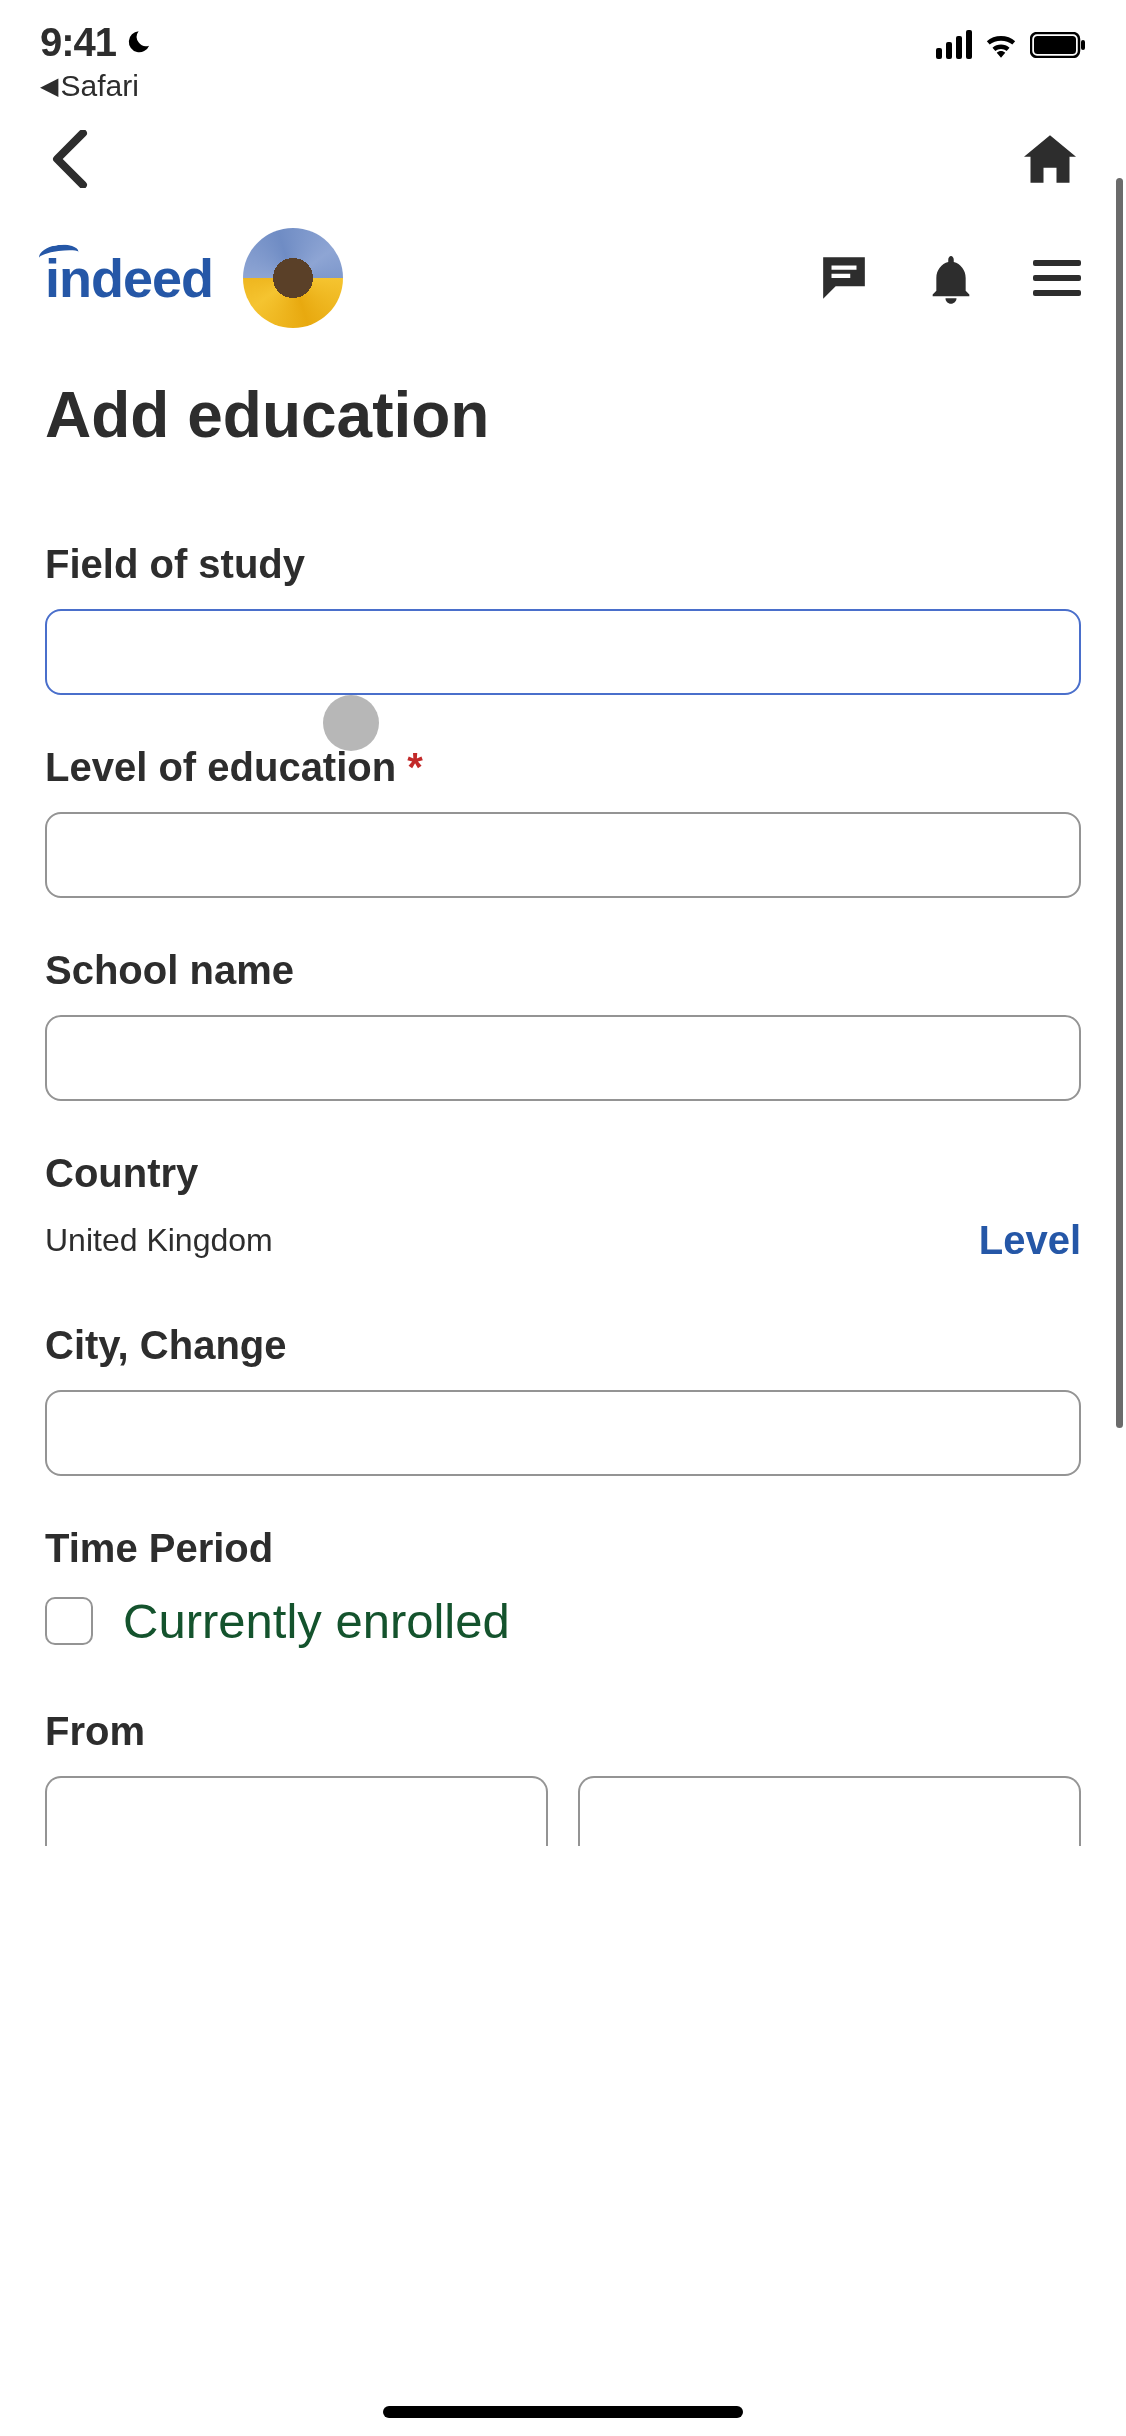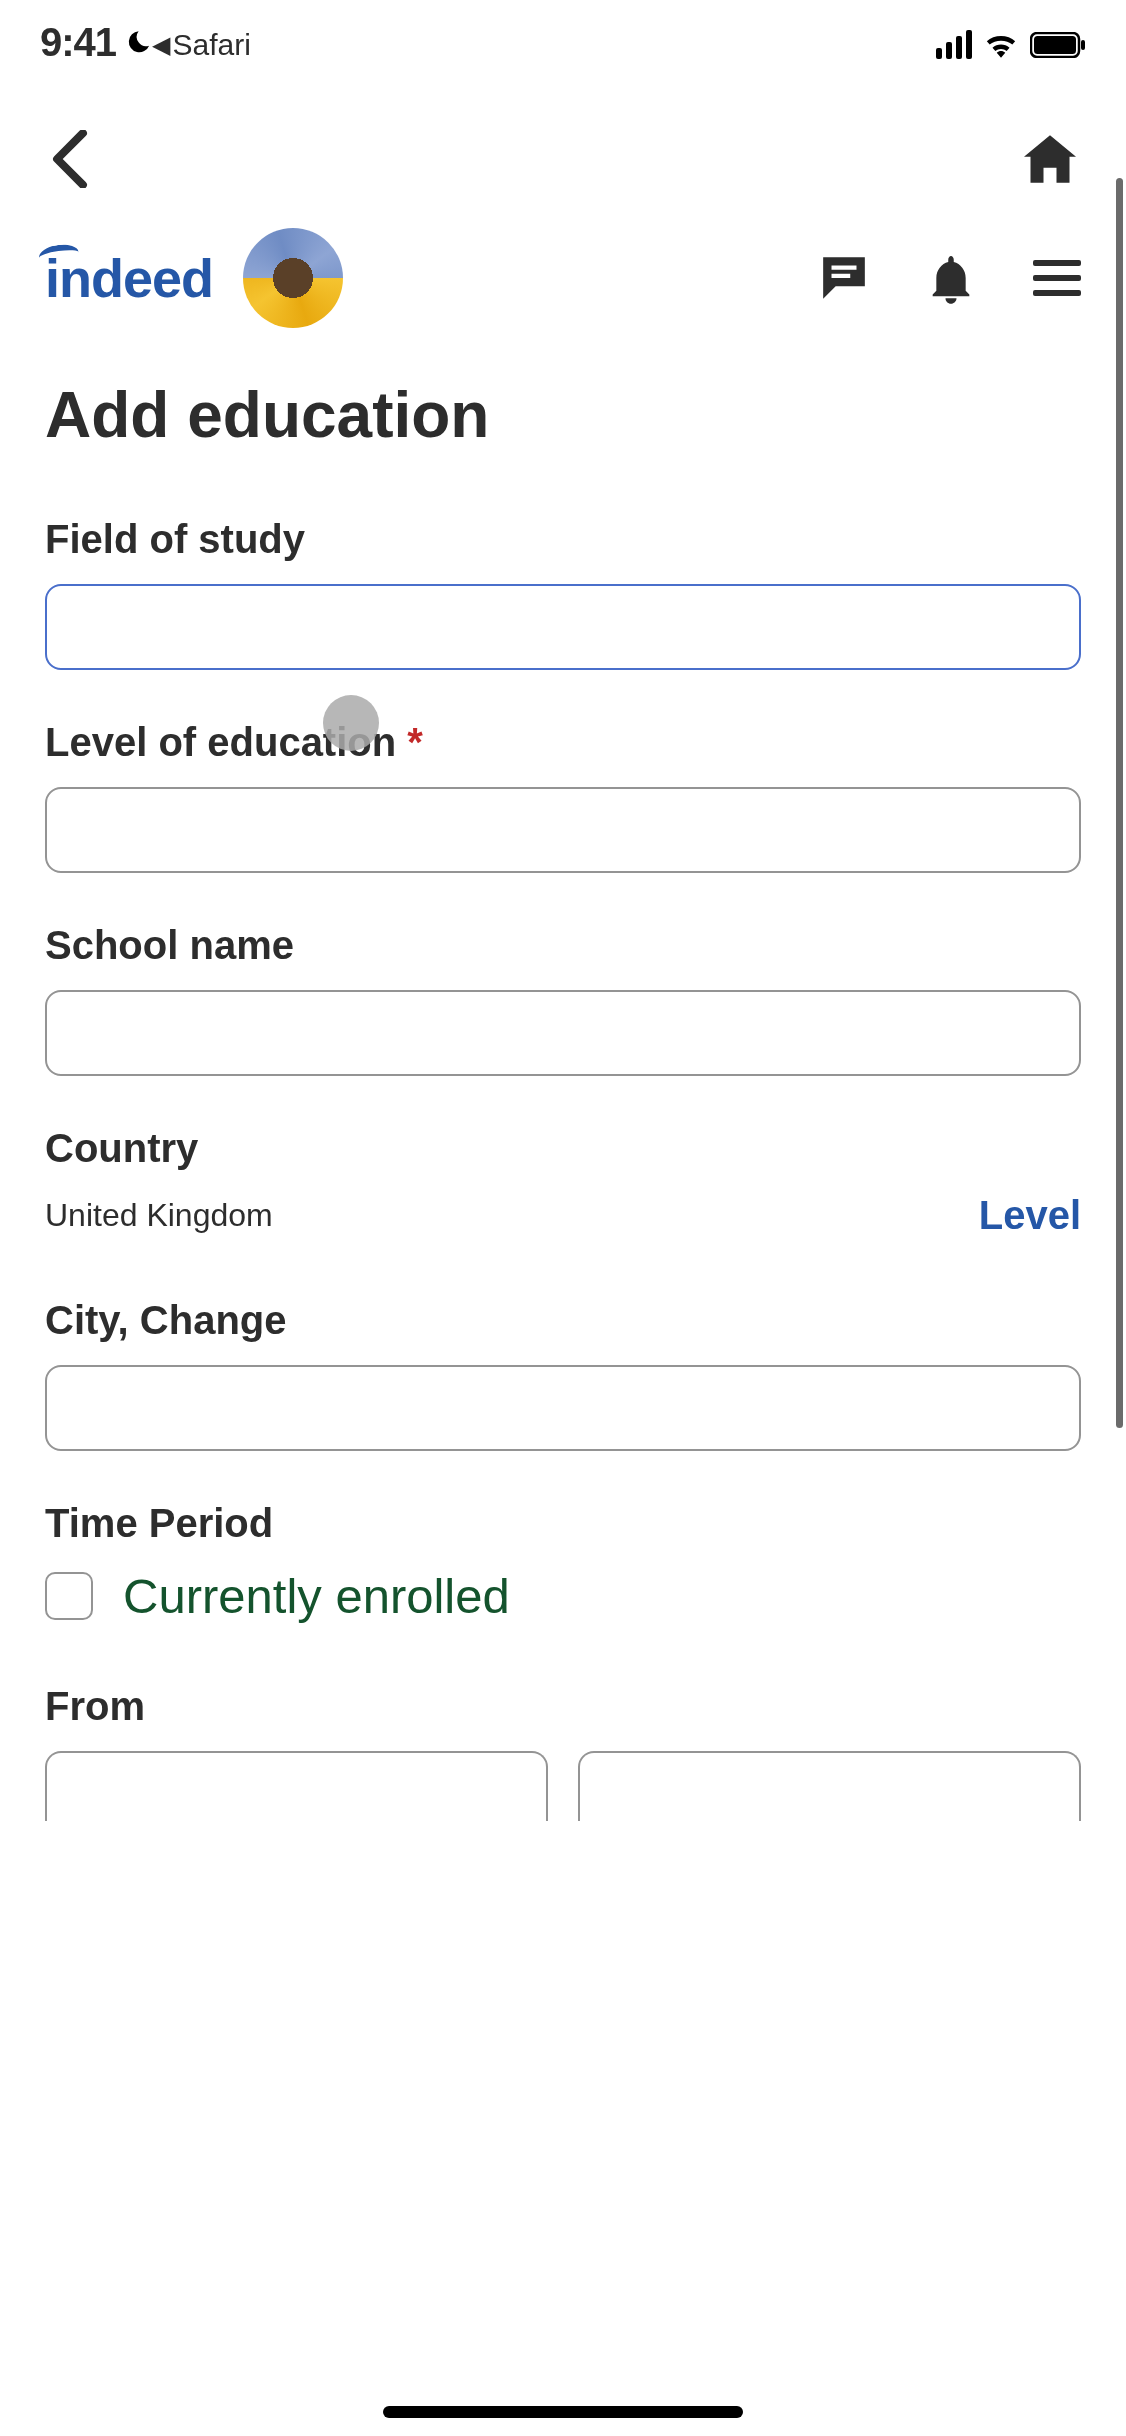--- a/index.html
+++ b/index.html
@@ -27,7 +27,7 @@
 }
 .status-left {
   display: flex;
-  flex-direction: row;
+  flex-direction: column;
 }
 .status-time-row {
   display: flex;

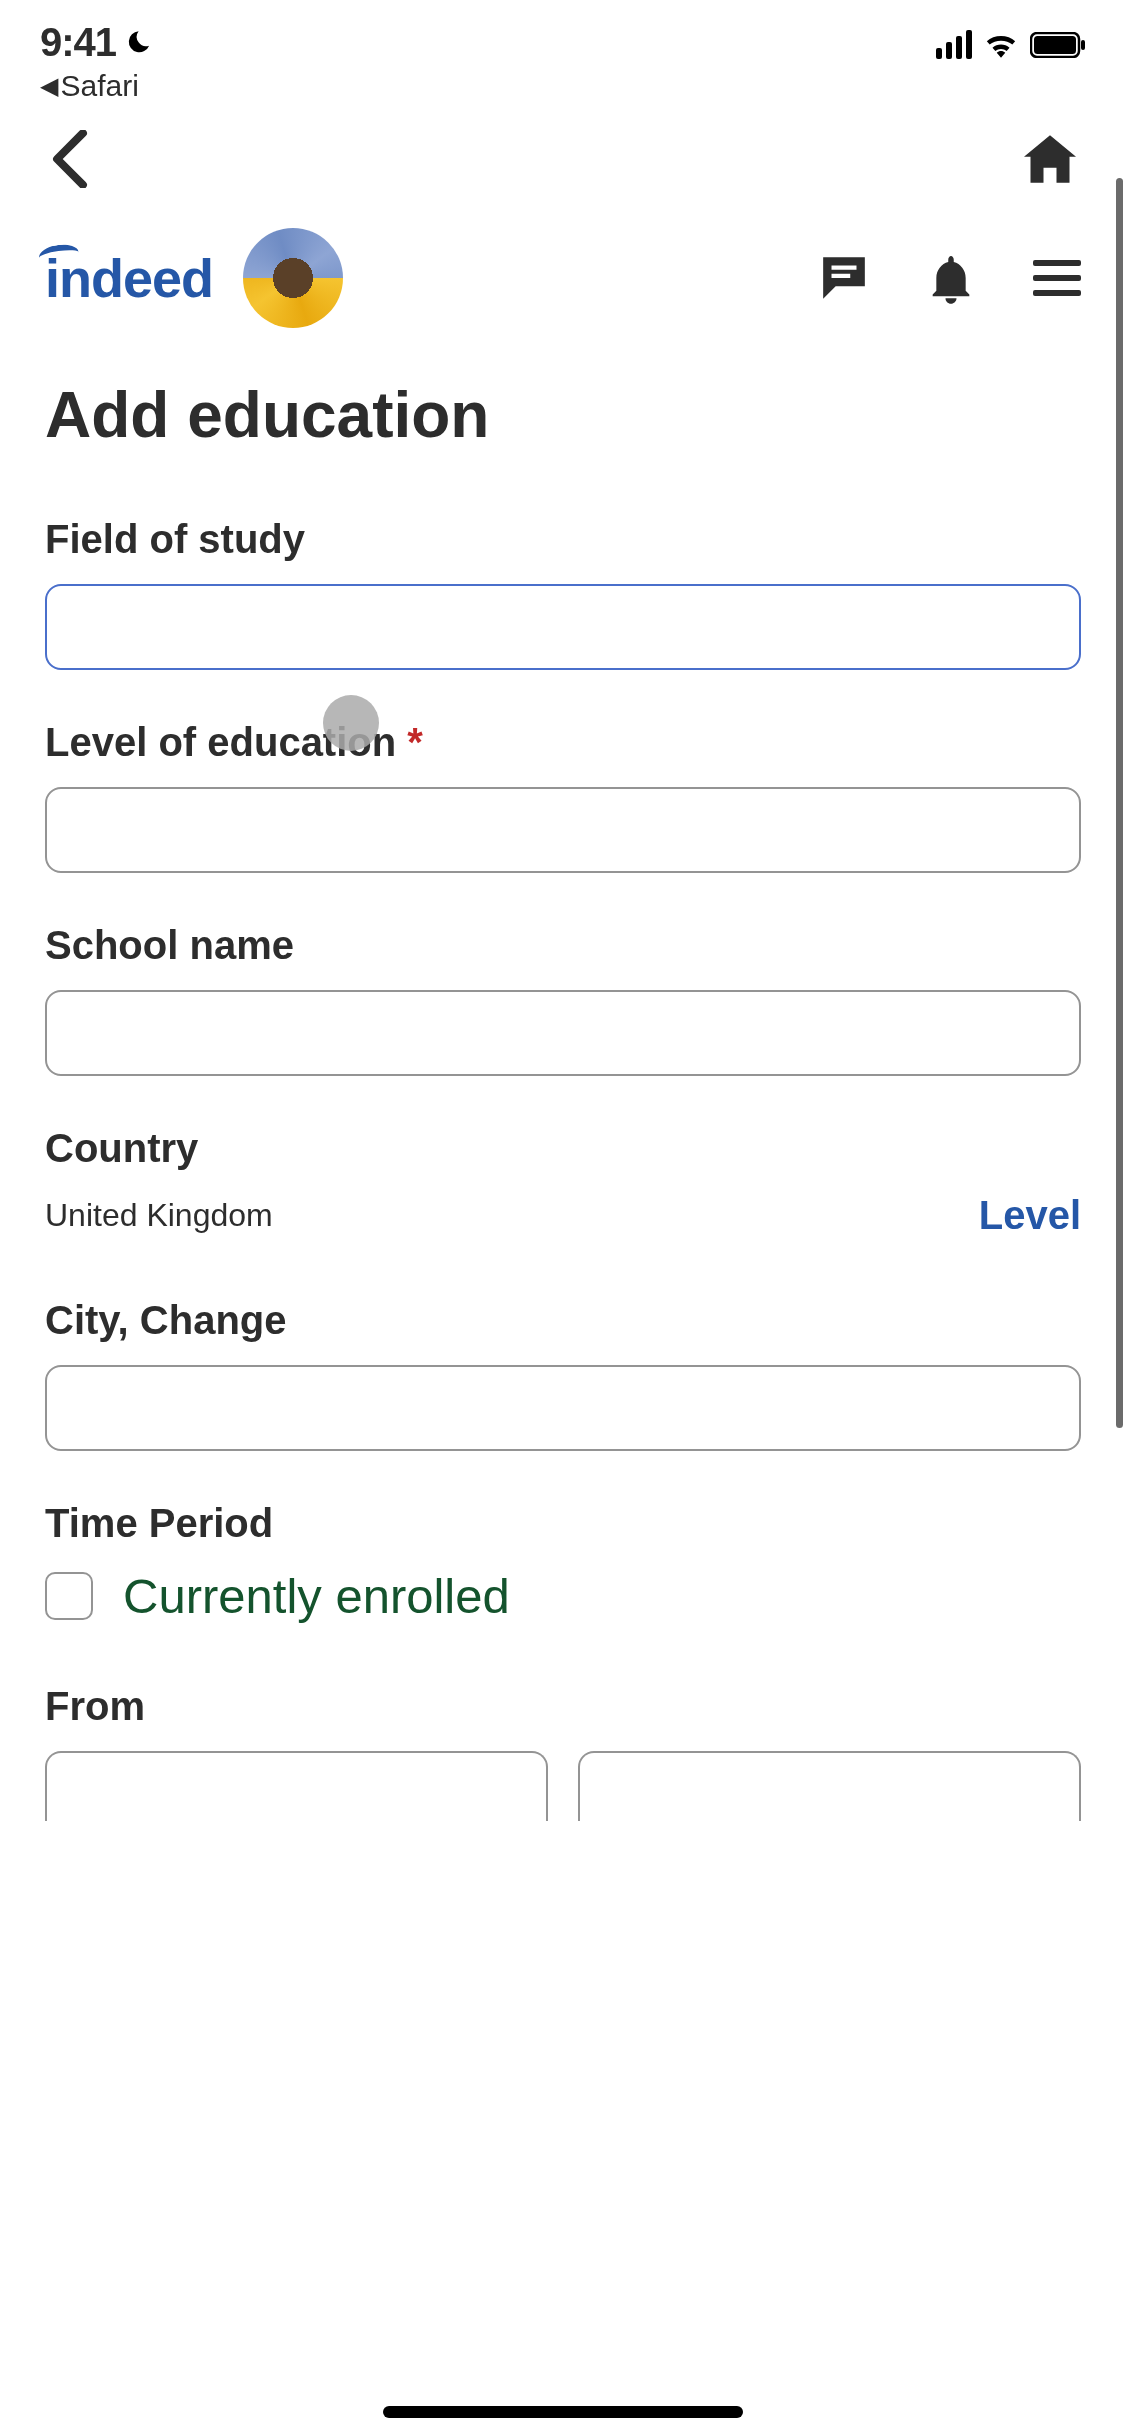--- a/index.html
+++ b/index.html
@@ -158,7 +158,7 @@
   font-size: 64px;
   font-weight: 800;
   color: #2d2d2d;
-  margin-bottom: 65px;
+  margin-bottom: 90px;
 }
 .form-group {
   margin-bottom: 50px;

